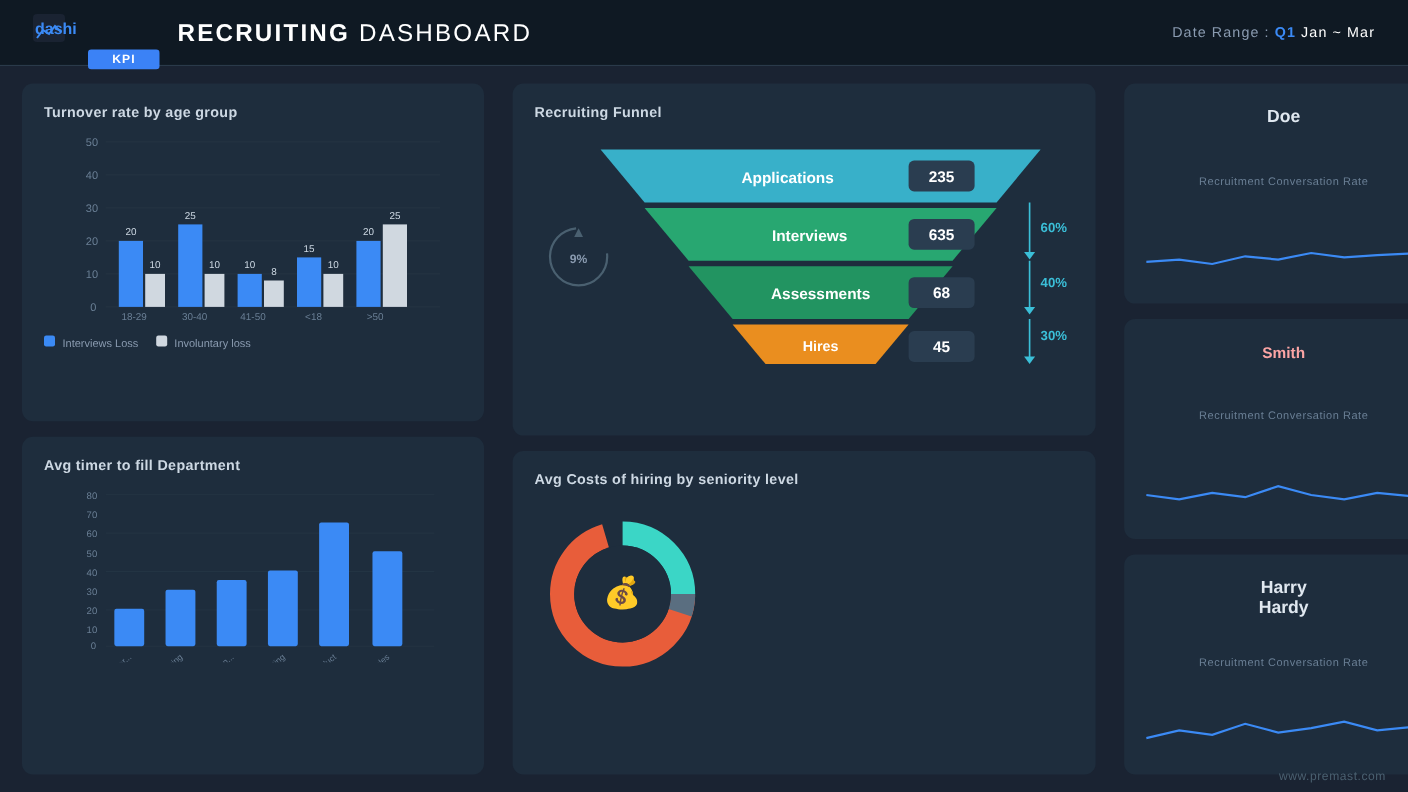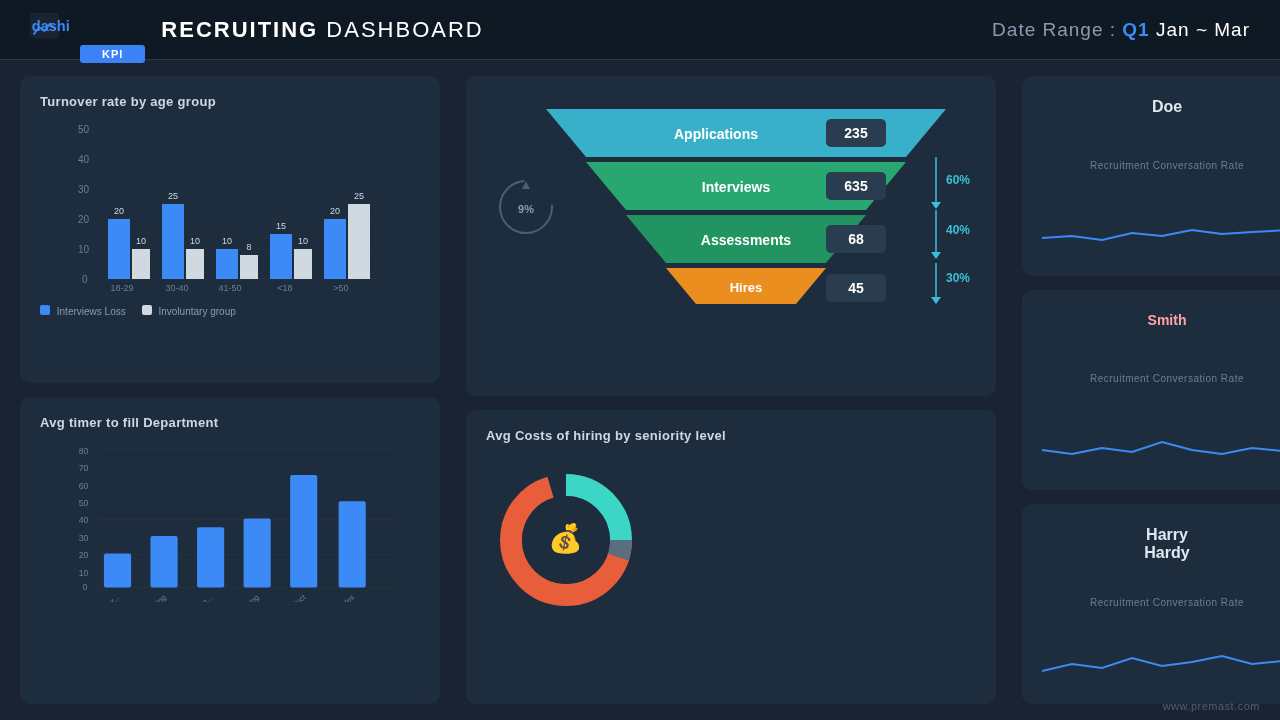--- a/index.html
+++ b/index.html
@@ -50,7 +50,7 @@
     }
     .header-title span.thin { font-weight: 300; }
     .date-range {
-      font-size: 19px;
+      font-size: 13px;
       color: #8a9bb0;
       letter-spacing: 1px;
       text-align: center;

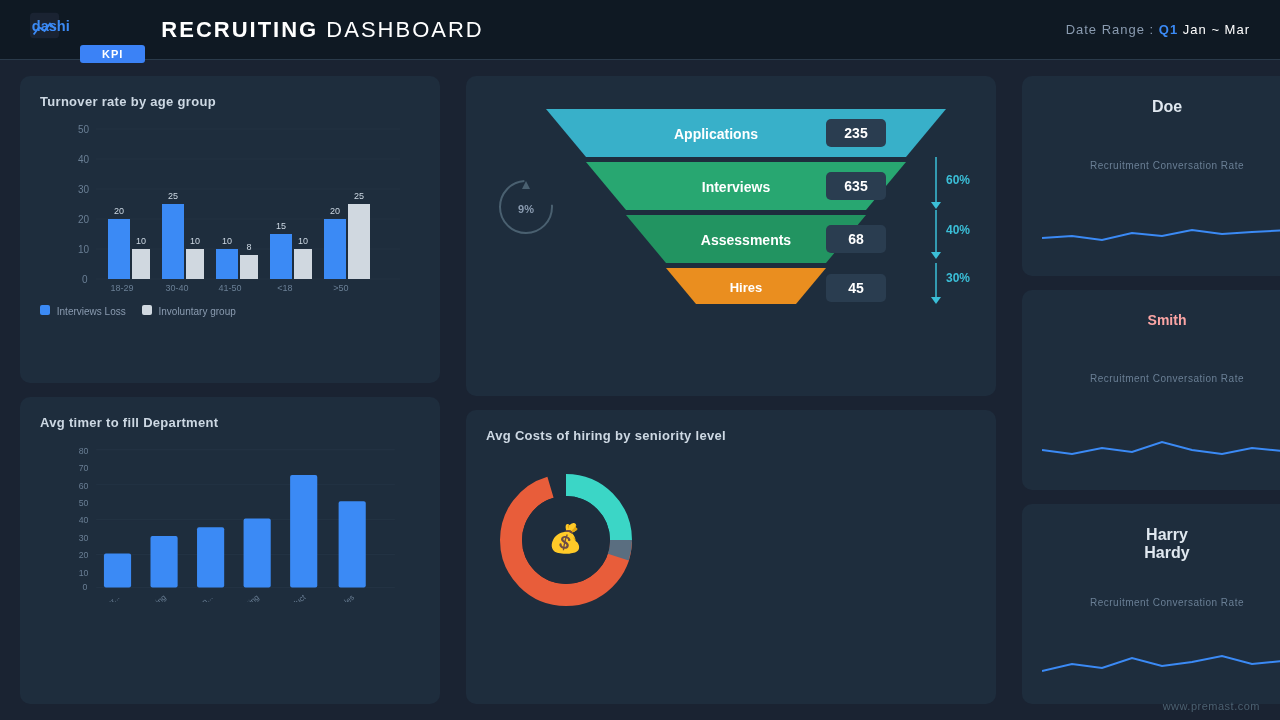--- a/index.html
+++ b/index.html
@@ -362,6 +362,7 @@
   <div class="center-col">
 
     <div class="card funnel-card">
+      <div class="card-title">Recruiting Funnel</div>
       <div class="funnel-area">
 
         <div style="position:absolute;left:10px;top:50%;transform:translateY(-50%);text-align:center;">

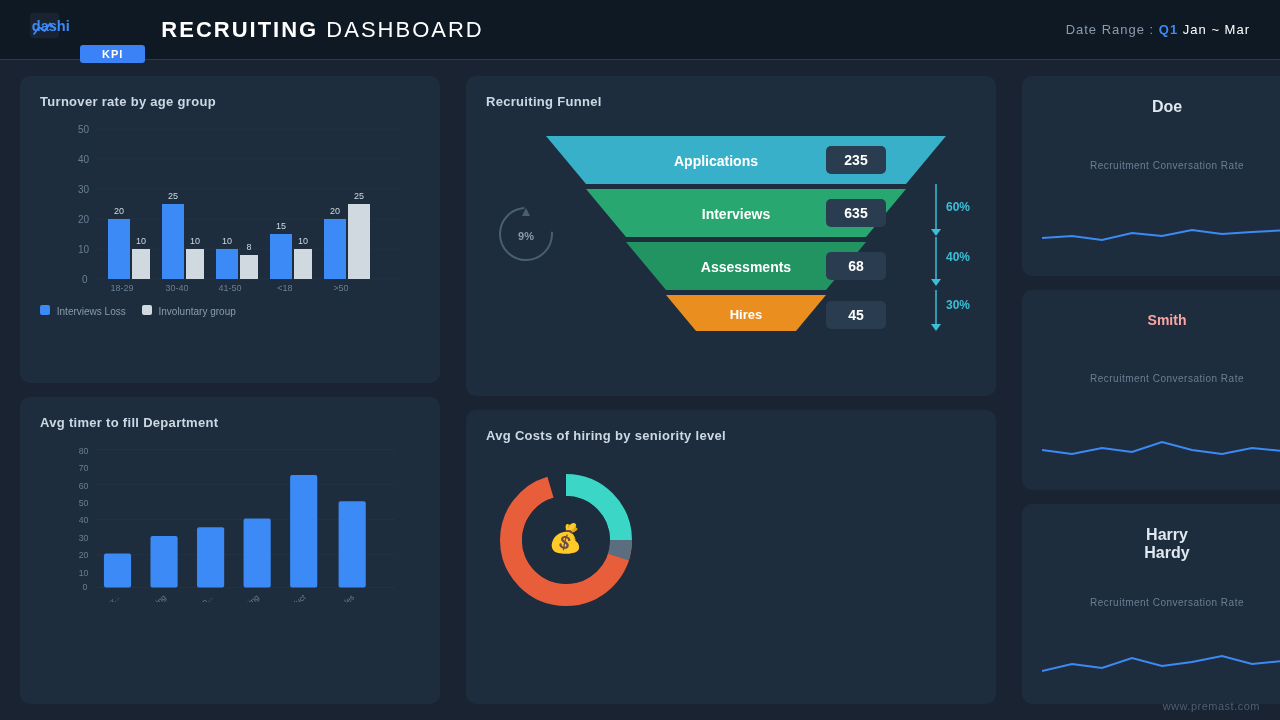--- a/index.html
+++ b/index.html
@@ -312,7 +312,7 @@
         </span>
         <span>
           <span class="legend-dot" style="background:#d0d8e0;"></span>
-          <span>Involuntary group</span>
+          <span>Involuntary loss</span>
         </span>
       </div>
     </div>

